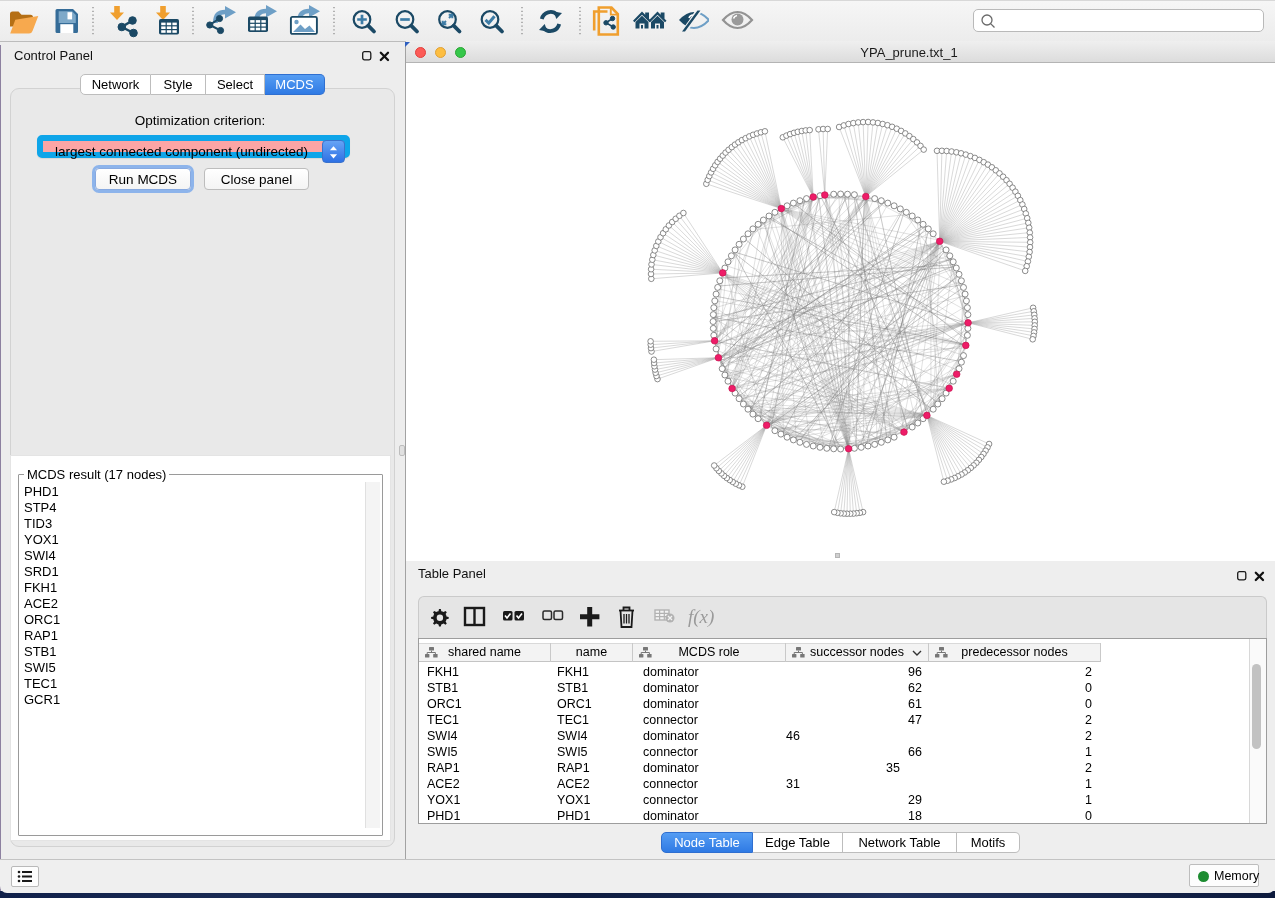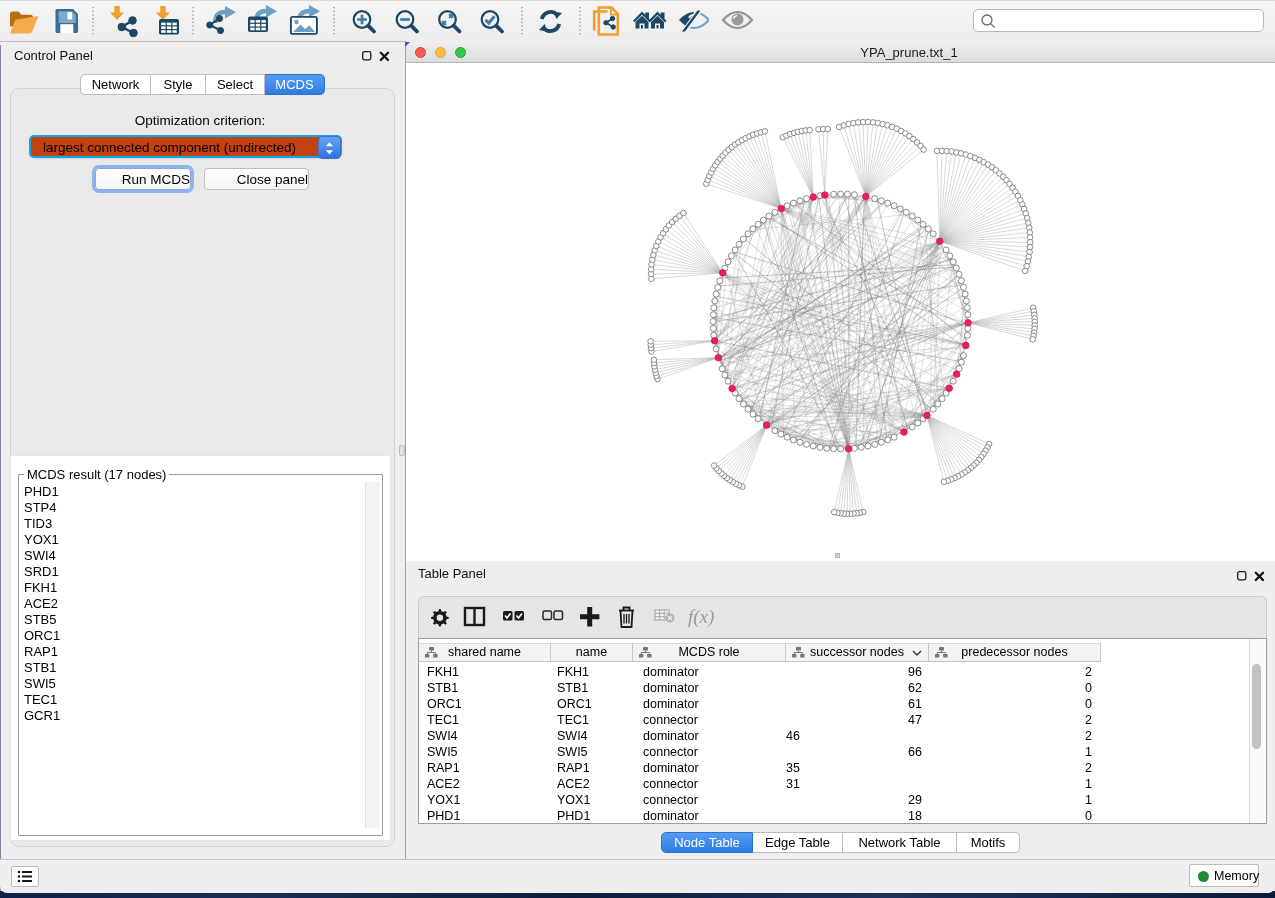--- a/index.html
+++ b/index.html
@@ -20,7 +20,7 @@
 
 .ipanel{left:10px;top:88px;width:385px;height:759px;background:#e9e9e9;border:1px solid #d2d2d2;border-radius:9px}
 .optlabel{left:0px;top:113px;width:400px;text-align:center;font-size:13.5px;color:#000}
-.combo{left:29px;top:135px;width:313px;height:23px;background:#c2410c;border:2px solid #0ea5e9;border-radius:5px;box-shadow:0 1px 1px rgba(0,0,0,.08)}
+.combo{left:37px;top:135px;width:313px;height:23px;background:#fca5a5;border:6px solid #0ea5e9;border-radius:5px;box-shadow:0 1px 1px rgba(0,0,0,.08)}
 .combo .txt{position:absolute;left:12px;top:3px;font-size:13.5px;color:#000}
 .combo .step{position:absolute;right:-1px;top:-1px;width:23px;height:23px;background:linear-gradient(#66a3f5,#2e71e4);border-radius:4px;border:1px solid #3a72cc}
 .btn{position:absolute;height:22px;background:linear-gradient(#ffffff,#f4f4f4);border:1px solid #bdbdbd;border-radius:4px;font-size:13.5px;text-align:right;color:#000}

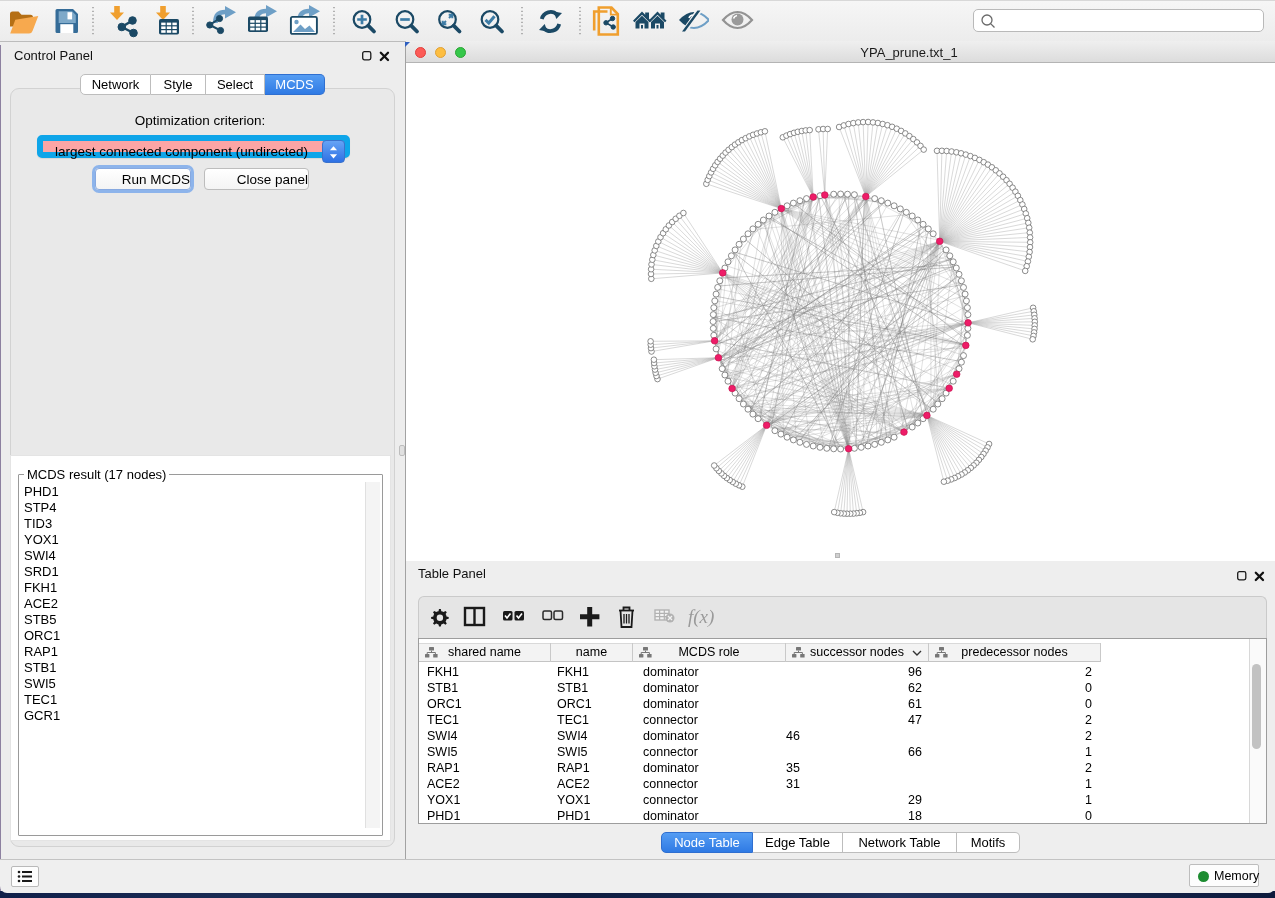--- a/index.html
+++ b/index.html
@@ -23,7 +23,7 @@
 .combo{left:37px;top:135px;width:313px;height:23px;background:#fca5a5;border:6px solid #0ea5e9;border-radius:5px;box-shadow:0 1px 1px rgba(0,0,0,.08)}
 .combo .txt{position:absolute;left:12px;top:3px;font-size:13.5px;color:#000}
 .combo .step{position:absolute;right:-1px;top:-1px;width:23px;height:23px;background:linear-gradient(#66a3f5,#2e71e4);border-radius:4px;border:1px solid #3a72cc}
-.btn{position:absolute;height:22px;background:linear-gradient(#ffffff,#f4f4f4);border:1px solid #bdbdbd;border-radius:4px;font-size:13.5px;text-align:right;color:#000}
+.btn{position:absolute;height:22px;background:linear-gradient(#ffffff,#f4f4f4);border:1px solid #bdbdbd;border-radius:4px;font-size:13.5px;text-align:center;color:#000}
 .focusring{box-shadow:0 0 0 3px rgba(125,170,235,.85);border-color:#87a9e0}
 .results-wrap{left:10px;top:455px;width:381px;height:386px;background:#fff;border:1px solid #e4e4e4}
 .fieldset{left:18px;top:474px;width:365px;height:362px;border:1px solid #9a9a9a;border-radius:1px}

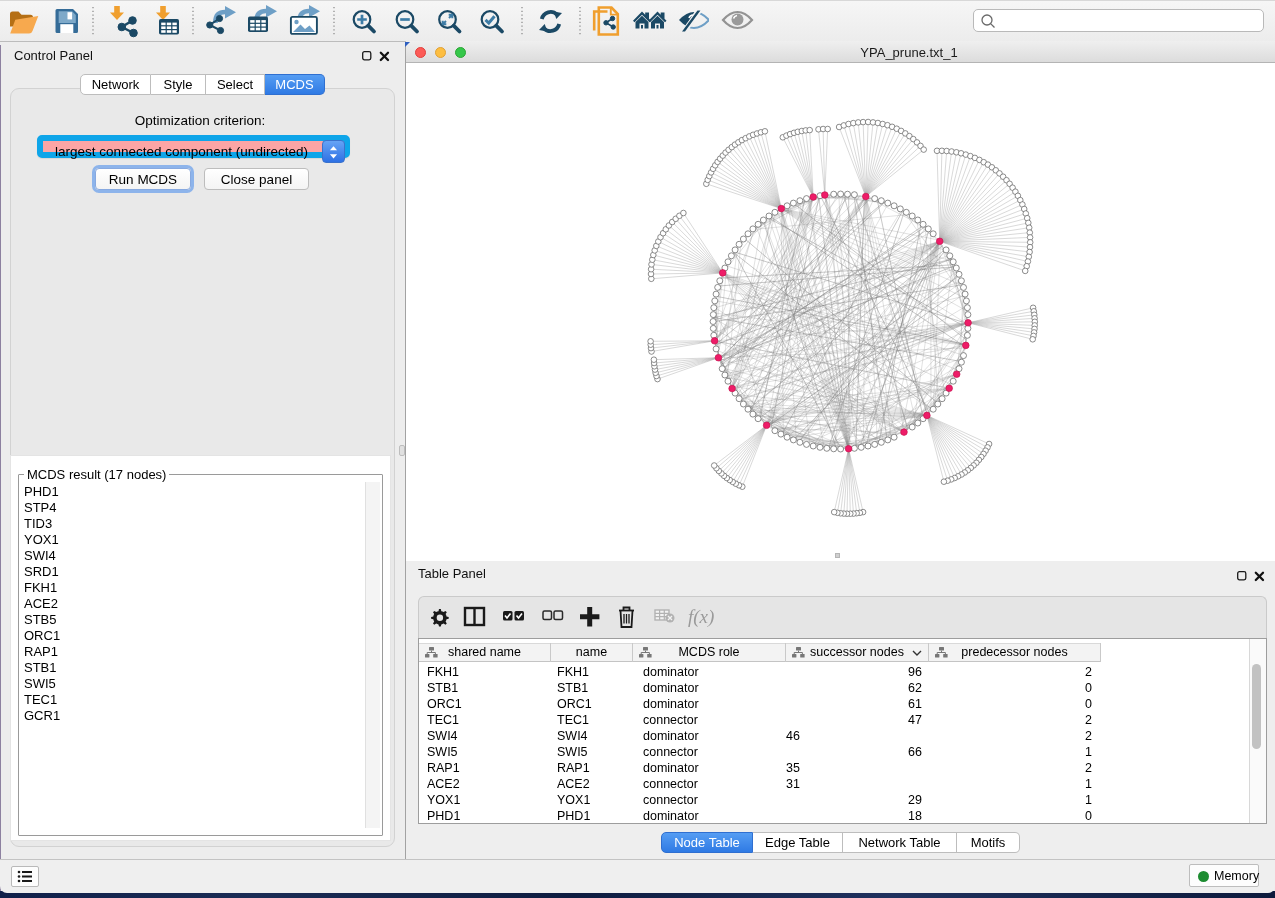--- a/index.html
+++ b/index.html
@@ -228,7 +228,6 @@
     <div>SRD1</div>
     <div>FKH1</div>
     <div>ACE2</div>
-    <div>STB5</div>
     <div>ORC1</div>
     <div>RAP1</div>
     <div>STB1</div>

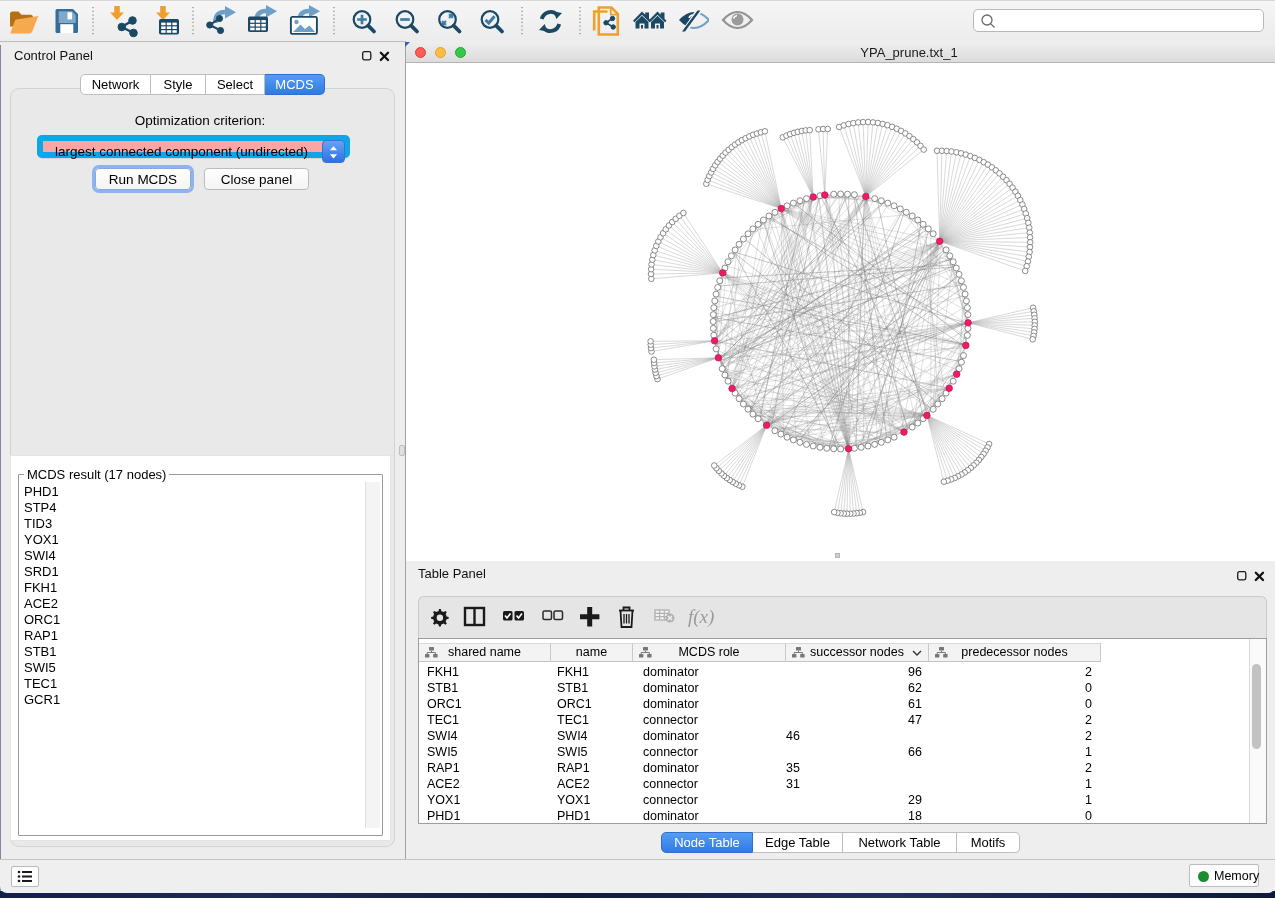--- a/index.html
+++ b/index.html
@@ -650,7 +650,7 @@
 <div class="trow" style="left:427px;top:760px">RAP1</div>
 <div class="trow" style="left:557px;top:760px">RAP1</div>
 <div class="trow" style="left:643px;top:760px">dominator</div>
-<div class="trow" style="left:786px;top:760px;width:136px;">35</div>
+<div class="trow" style="left:764px;top:760px;width:136px;text-align:right">35</div>
 <div class="trow" style="left:929px;top:760px;width:163px;text-align:right">2</div>
 <div class="trow" style="left:427px;top:776px">ACE2</div>
 <div class="trow" style="left:557px;top:776px">ACE2</div>

